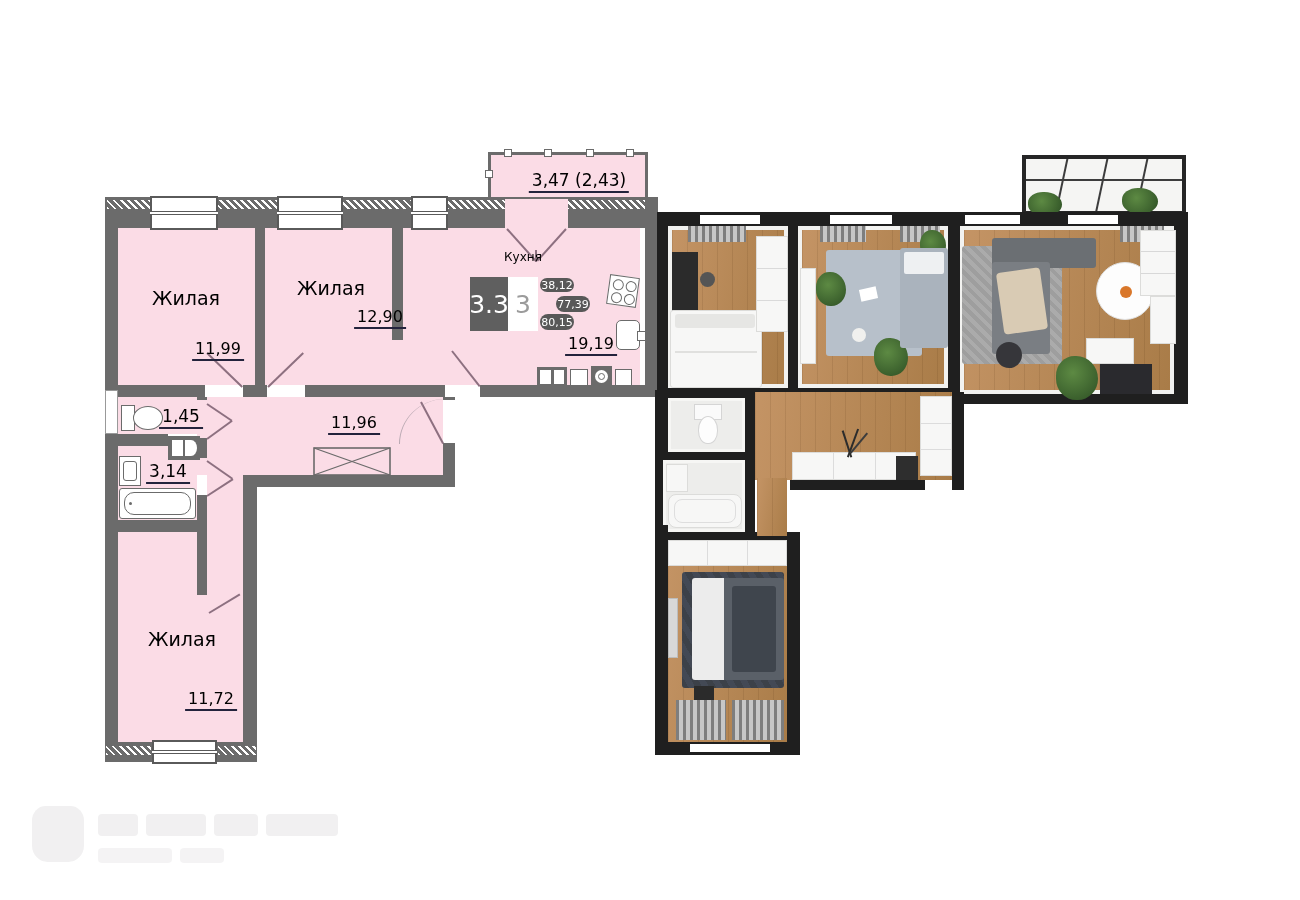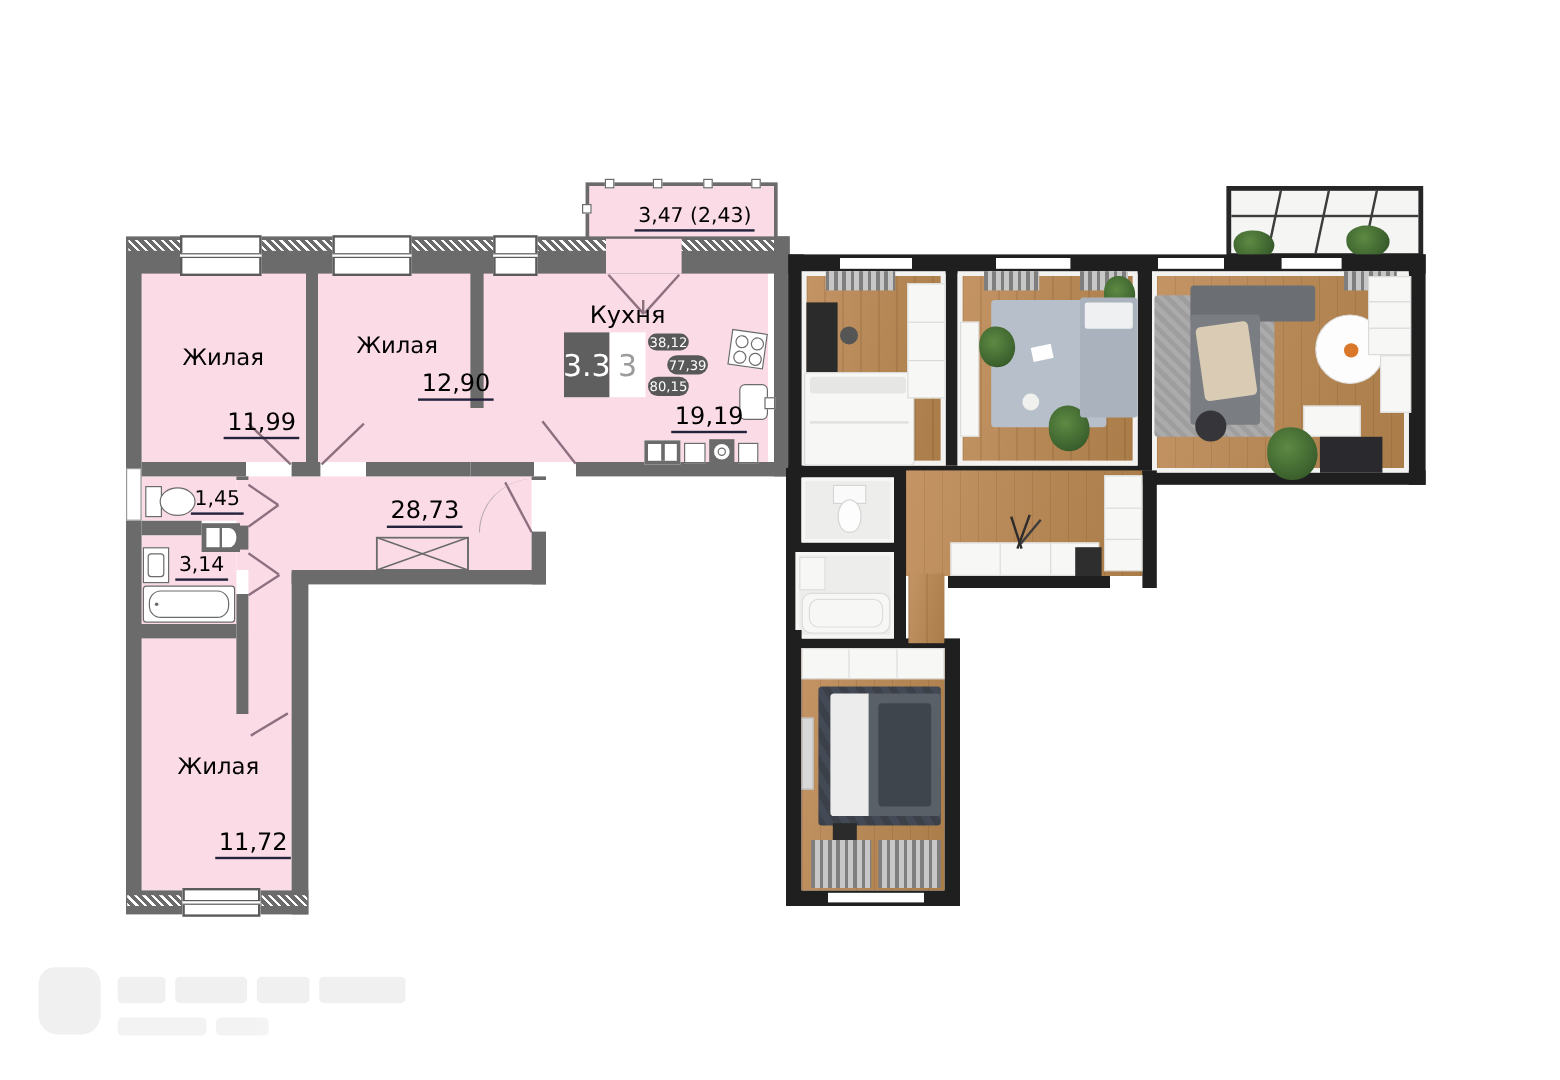--- a/index.html
+++ b/index.html
@@ -161,7 +161,7 @@
     <div class="lbl rarea" style="left:218px;top:339px;">11,99</div>
     <div class="lbl rname" style="left:331px;top:277px;">Жилая</div>
     <div class="lbl rarea" style="left:380px;top:307px;">12,90</div>
-    <div class="lbl rname" style="left:523px;top:250px;font-size:20px;">Кухня</div>
+    <div class="lbl rname" style="left:523px;top:250px;font-size:12px;">Кухня</div>
     <div class="lbl rarea" style="left:591px;top:334px;">19,19</div>
     <div class="lbl rarea" style="left:181px;top:406px;font-size:17px;">1,45</div>
     <div class="lbl rarea" style="left:168px;top:461px;font-size:17px;">3,14</div>

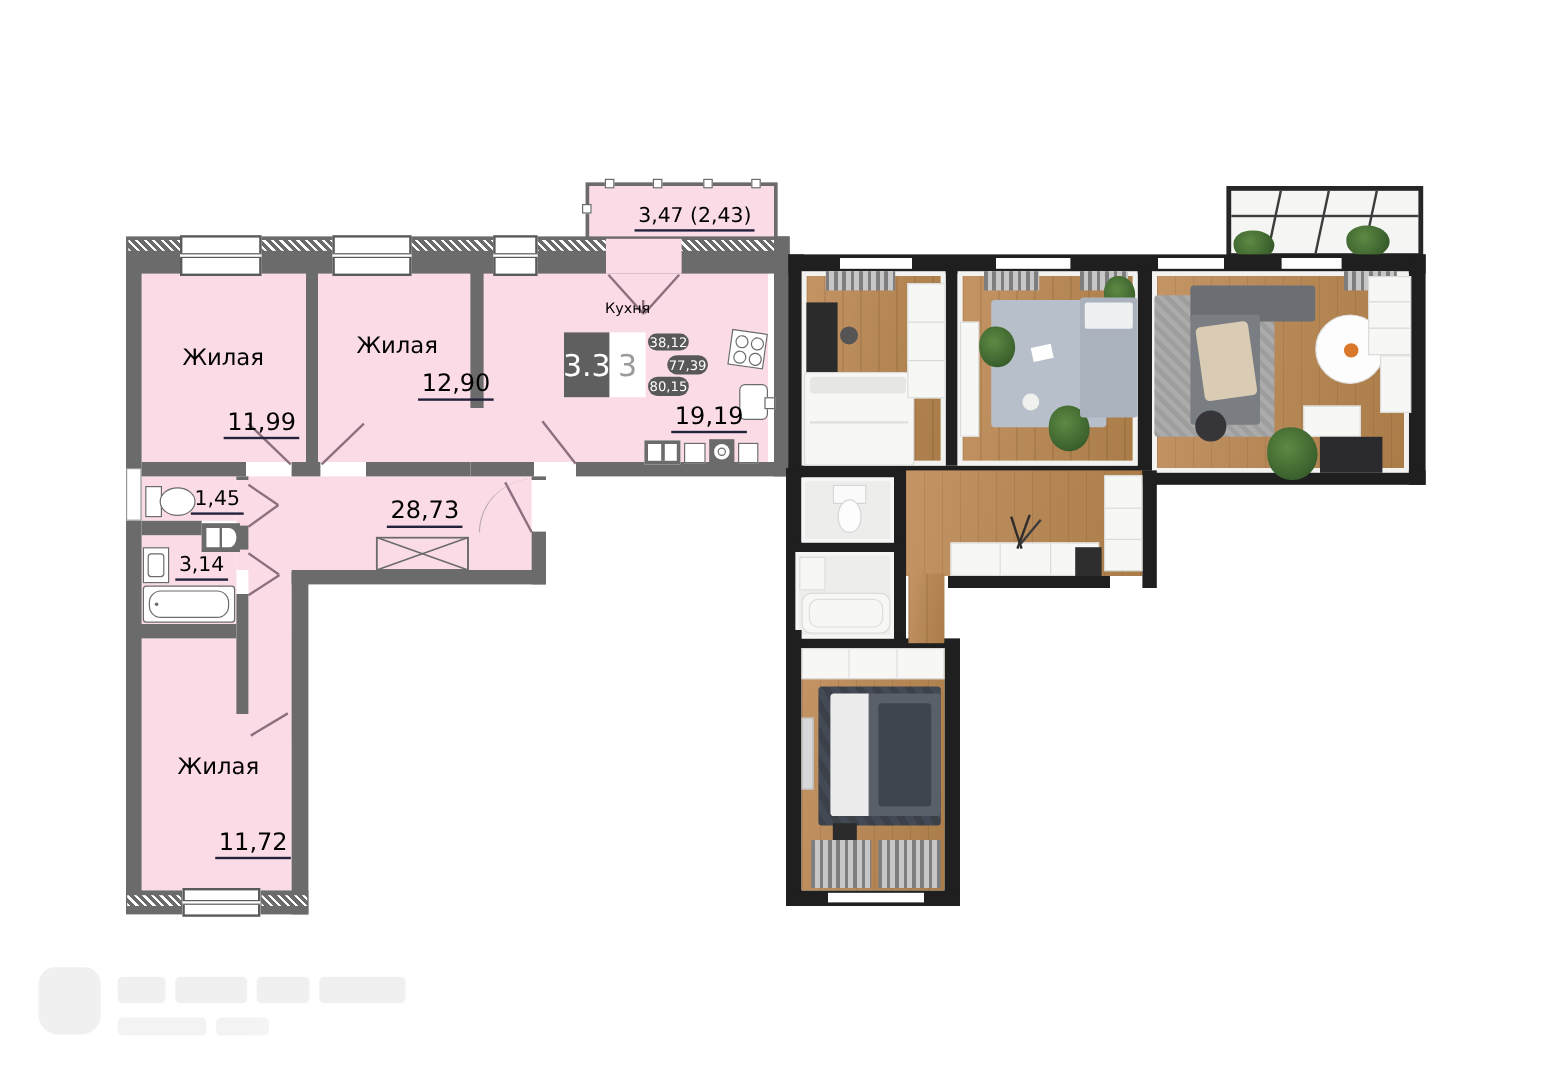--- a/index.html
+++ b/index.html
@@ -17,7 +17,7 @@
   .door{position:absolute;height:2px;background:#8d7080;transform-origin:0 50%;}
   .lbl{position:absolute;color:#000000;white-space:nowrap;transform:translateX(-50%);}
   .rname{font-size:19px;}
-  .rarea{font-size:20px;border-bottom:2px solid #23233c;padding:0 3px 1px 3px;}
+  .rarea{font-size:16px;border-bottom:2px solid #23233c;padding:0 3px 1px 3px;}
   .fix{position:absolute;background:#fff;border:1.6px solid #6b6b6b;box-sizing:border-box;}
   .badge-dark{position:absolute;background:#5f5f5f;color:#fff;display:flex;align-items:center;justify-content:center;}
   .pill{position:absolute;background:#585858;color:#fff;border-radius:9px;font-size:11px;

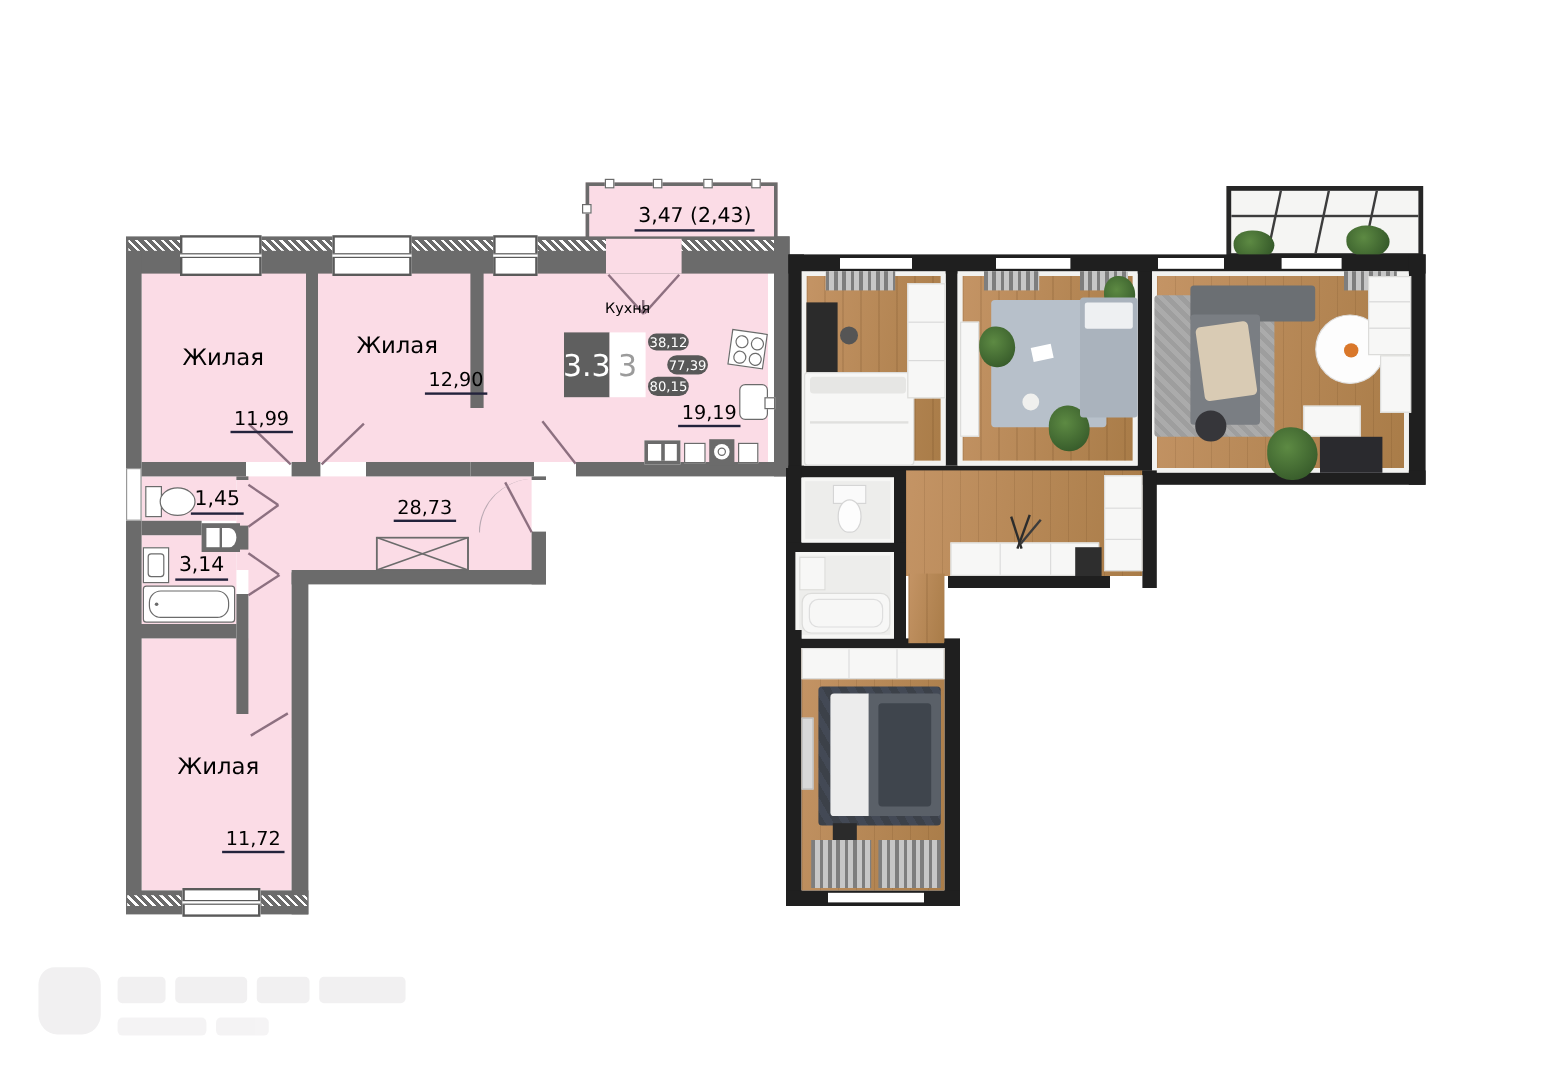--- a/index.html
+++ b/index.html
@@ -165,7 +165,7 @@
     <div class="lbl rarea" style="left:591px;top:334px;">19,19</div>
     <div class="lbl rarea" style="left:181px;top:406px;font-size:17px;">1,45</div>
     <div class="lbl rarea" style="left:168px;top:461px;font-size:17px;">3,14</div>
-    <div class="lbl rarea" style="left:354px;top:413px;">28,73</div>
+    <div class="lbl rarea" style="left:354px;top:413px;">11,96</div>
     <div class="lbl rname" style="left:182px;top:628px;">Жилая</div>
     <div class="lbl rarea" style="left:211px;top:689px;">11,72</div>
 

